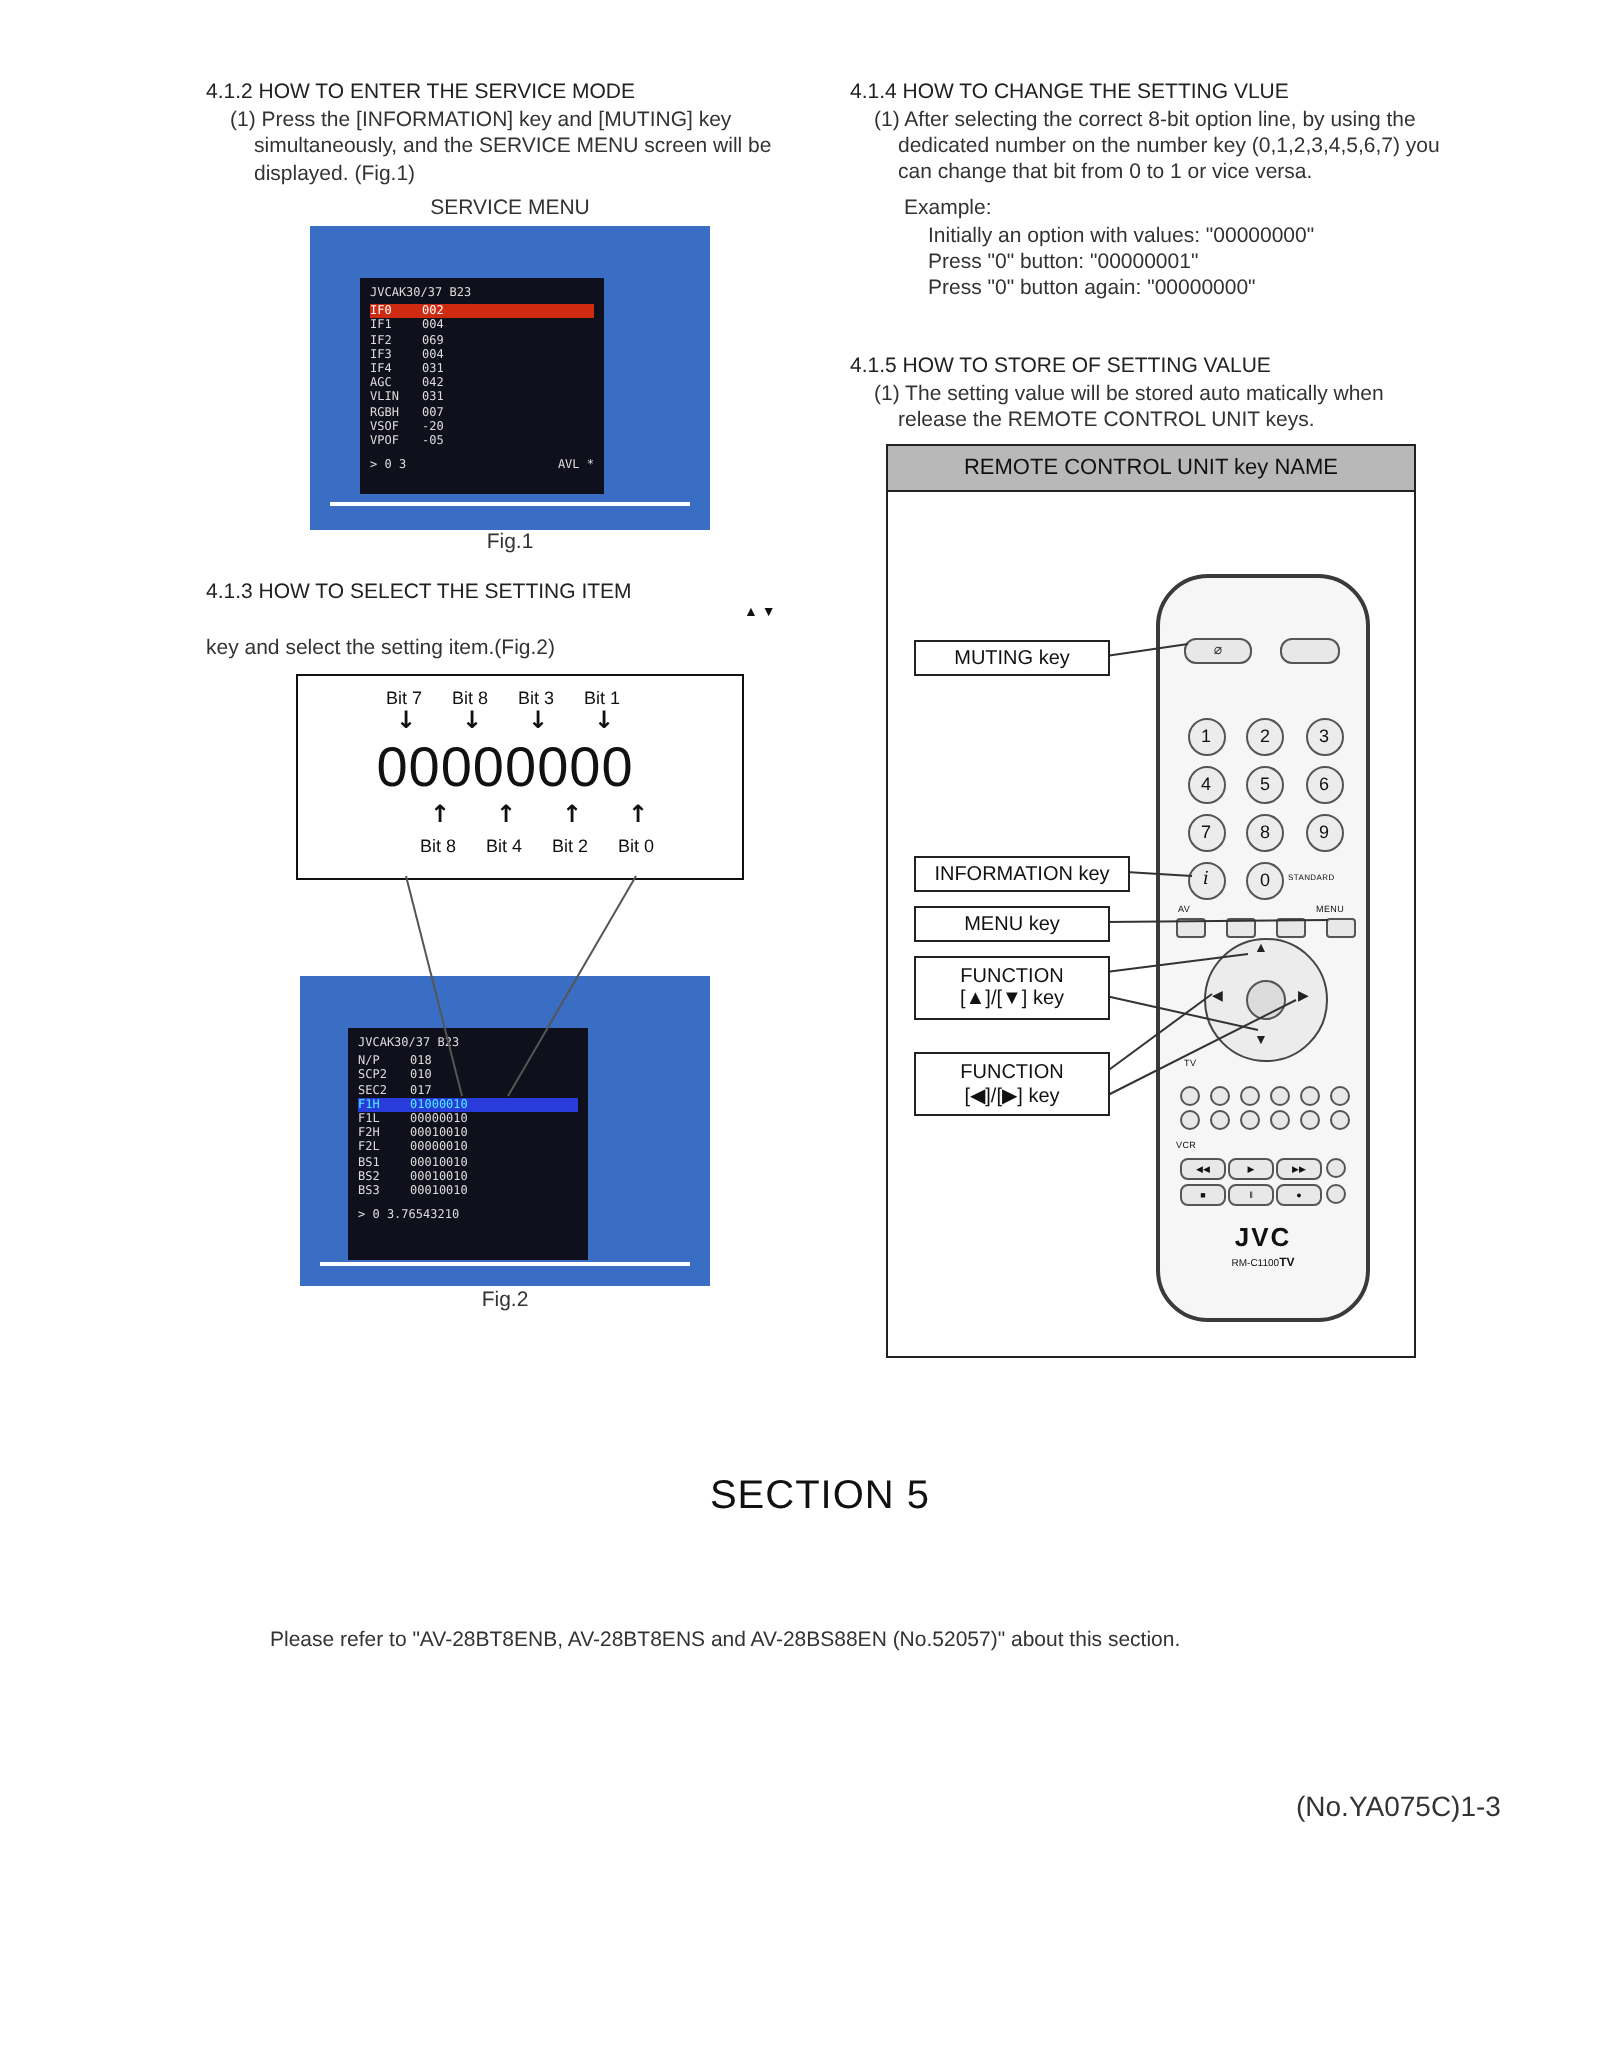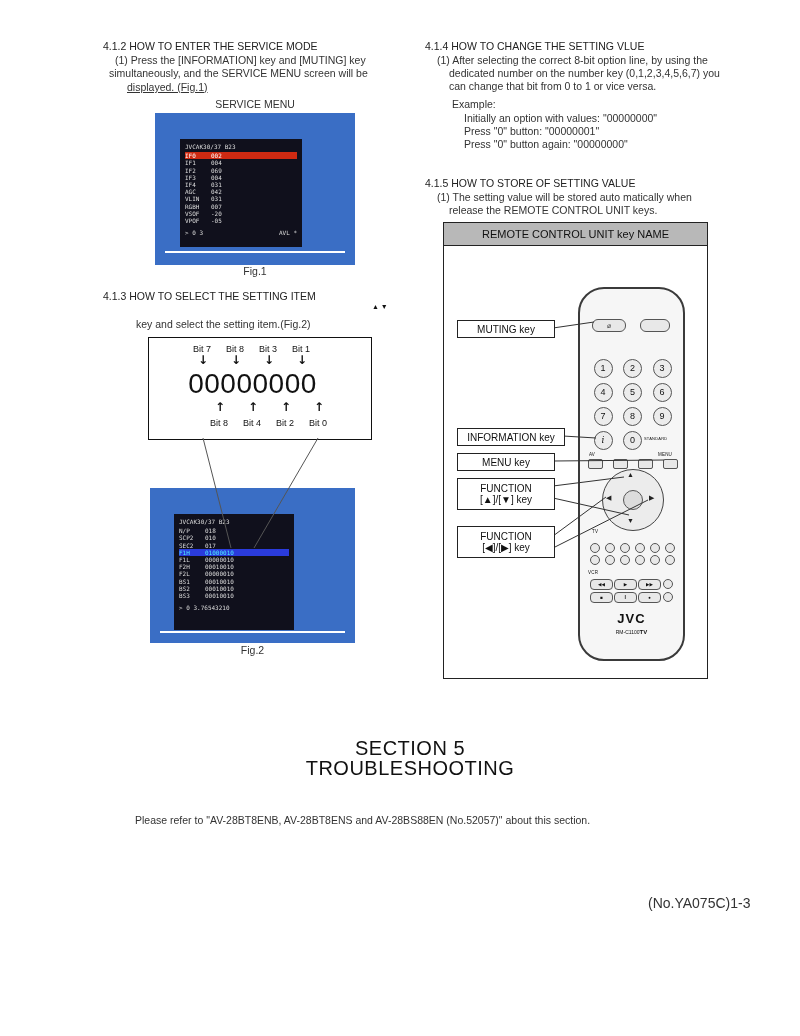--- a/index.html
+++ b/index.html
@@ -66,7 +66,7 @@
 
   <div class="abs sec-title" style="left:103px;top:40px;">4.1.2 HOW TO ENTER THE SERVICE MODE</div>
   <div class="abs txt" style="left:115px;top:54px;">(1) Press the [INFORMATION] key and [MUTING] key</div>
-  <div class="abs txt" style="left:109px;top:67px;text-align:right;">simultaneously, and the SERVICE MENU screen will be</div>
+  <div class="abs txt" style="left:127px;top:67px;text-align:right;">simultaneously, and the SERVICE MENU screen will be</div>
   <div class="abs txt" style="left:127px;top:81px;text-decoration:underline;">displayed. (Fig.1)</div>
 
   <div class="abs txt" style="left:155px;top:98px;width:200px;text-align:center;">SERVICE MENU</div>

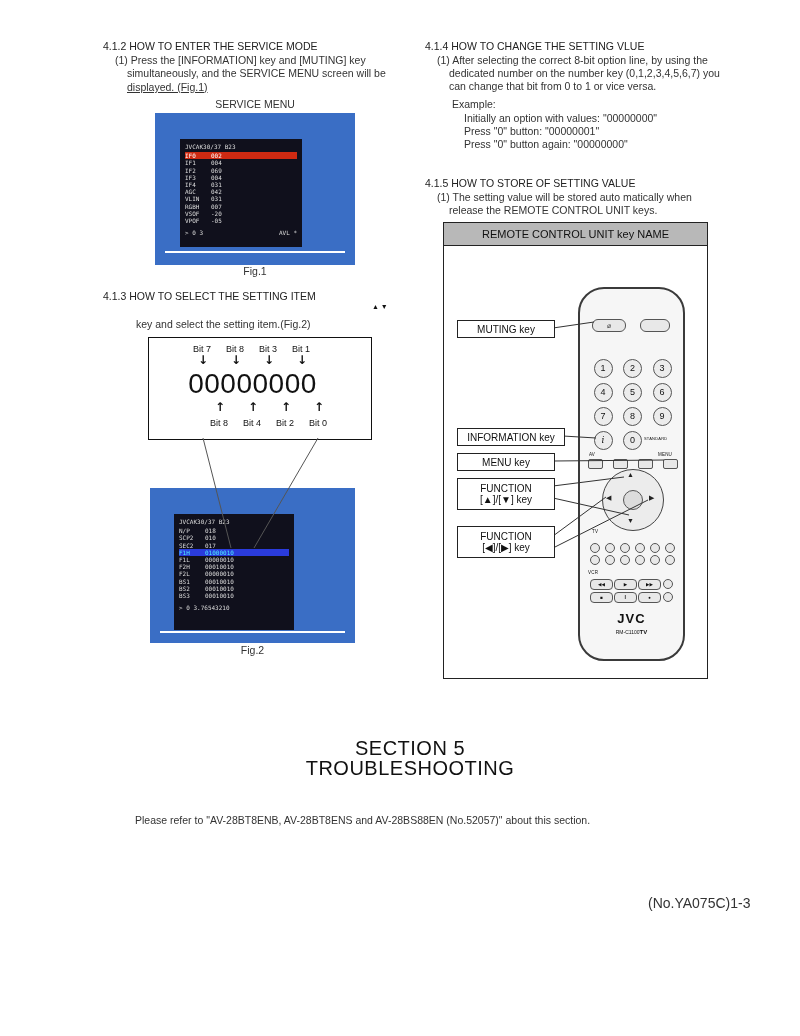--- a/index.html
+++ b/index.html
@@ -67,7 +67,7 @@
   <div class="abs sec-title" style="left:103px;top:40px;">4.1.2 HOW TO ENTER THE SERVICE MODE</div>
   <div class="abs txt" style="left:115px;top:54px;">(1) Press the [INFORMATION] key and [MUTING] key</div>
   <div class="abs txt" style="left:127px;top:67px;text-align:right;">simultaneously, and the SERVICE MENU screen will be</div>
-  <div class="abs txt" style="left:127px;top:81px;text-decoration:underline;">displayed. (Fig.1)</div>
+  <div class="abs txt" style="left:127px;top:81px;">displayed. (Fig.1)</div>
 
   <div class="abs txt" style="left:155px;top:98px;width:200px;text-align:center;">SERVICE MENU</div>
 

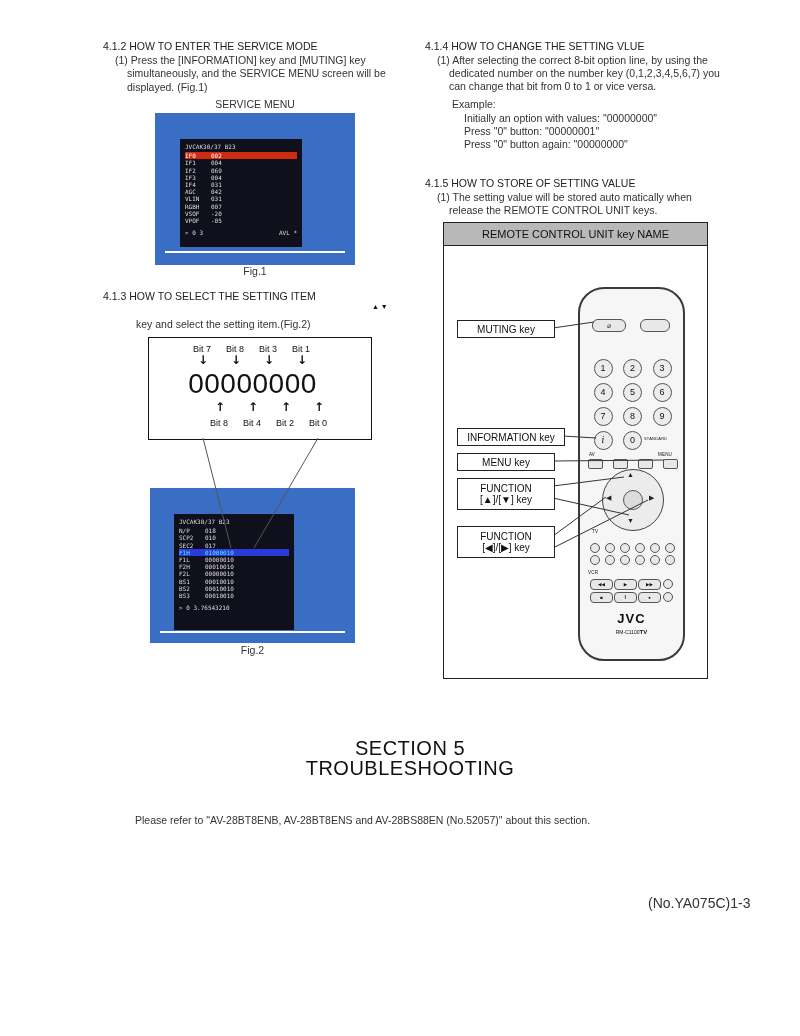--- a/index.html
+++ b/index.html
@@ -92,7 +92,7 @@
 
   <div class="abs sec-title" style="left:103px;top:290px;">4.1.3 HOW TO SELECT THE SETTING ITEM</div>
   <div class="abs" style="left:372px;top:303px;font-size:7px;color:#111;">▲ ▼</div>
-  <div class="abs txt" style="left:103px;top:318px;margin-left:33px;">key and select the setting item.(Fig.2)</div>
+  <div class="abs txt" style="left:103px;top:318px;">key and select the setting item.(Fig.2)</div>
 
   <div class="bitbox" style="left:148px;top:337px;width:222px;height:101px;">
     <span class="bit-label" style="left:39px;top:6px;">Bit 7</span>

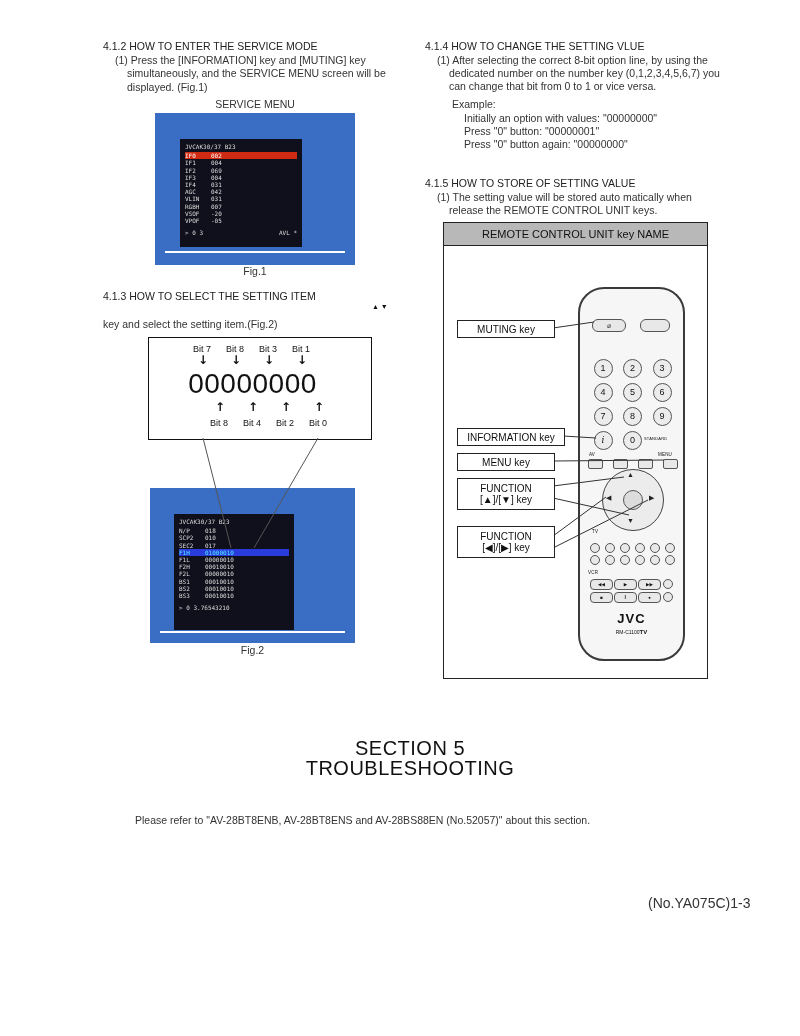--- a/index.html
+++ b/index.html
@@ -240,7 +240,6 @@
   </svg>
 
   <div class="abs big-title" style="left:260px;top:737px;width:300px;">SECTION 5</div>
-  <div class="abs big-title" style="left:260px;top:757px;width:300px;">TROUBLESHOOTING</div>
   <div class="abs txt" style="left:135px;top:814px;">Please refer to "AV-28BT8ENB, AV-28BT8ENS and AV-28BS88EN (No.52057)" about this section.</div>
   <div class="abs" style="left:648px;top:895px;font-size:14px;color:#333;">(No.YA075C)1-3</div>
 

